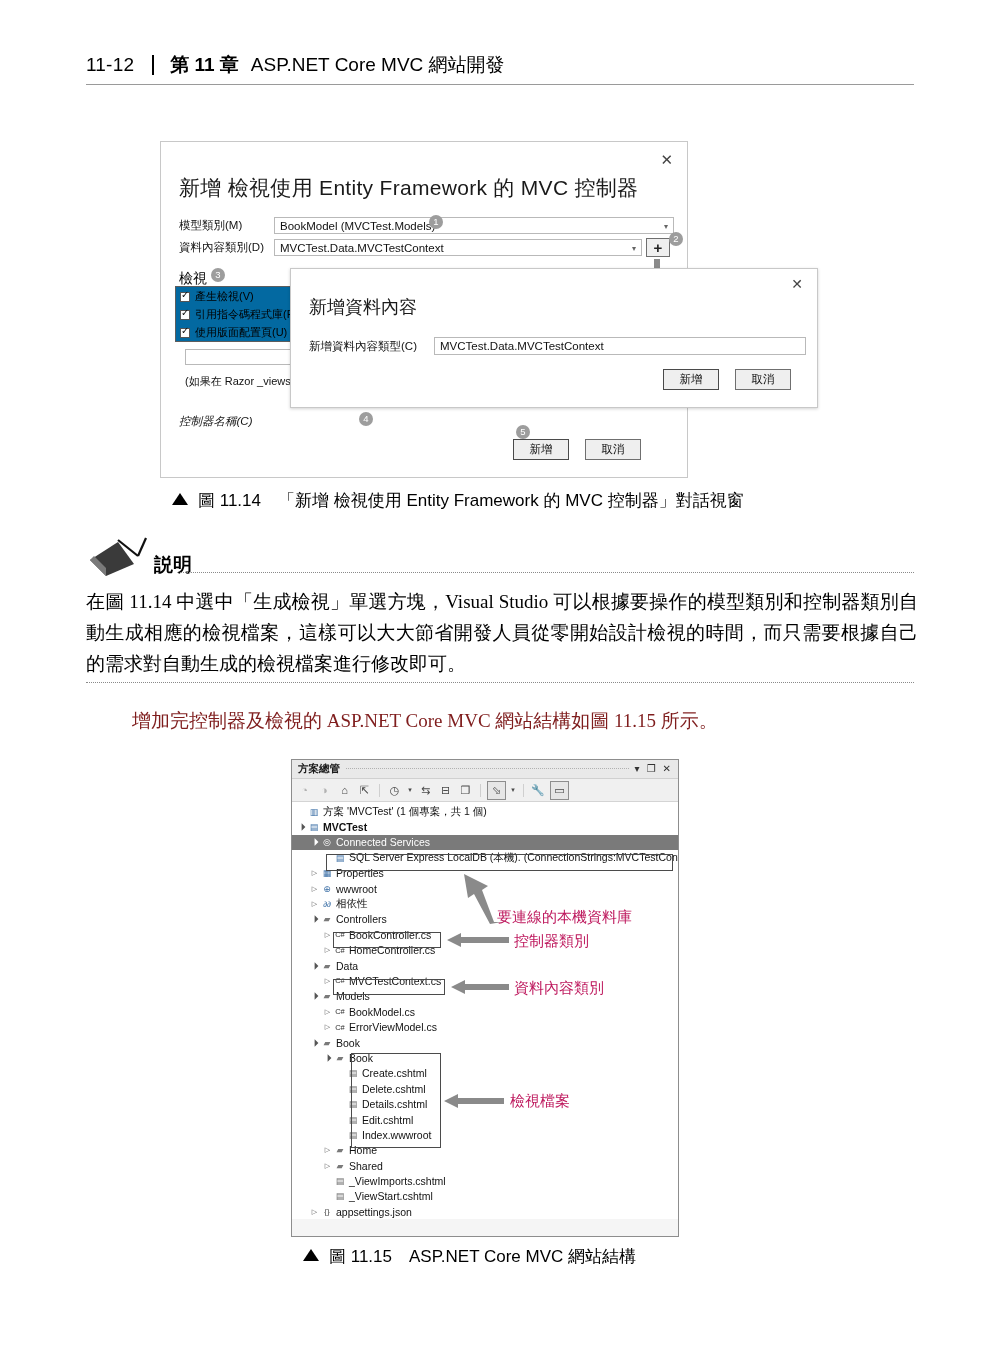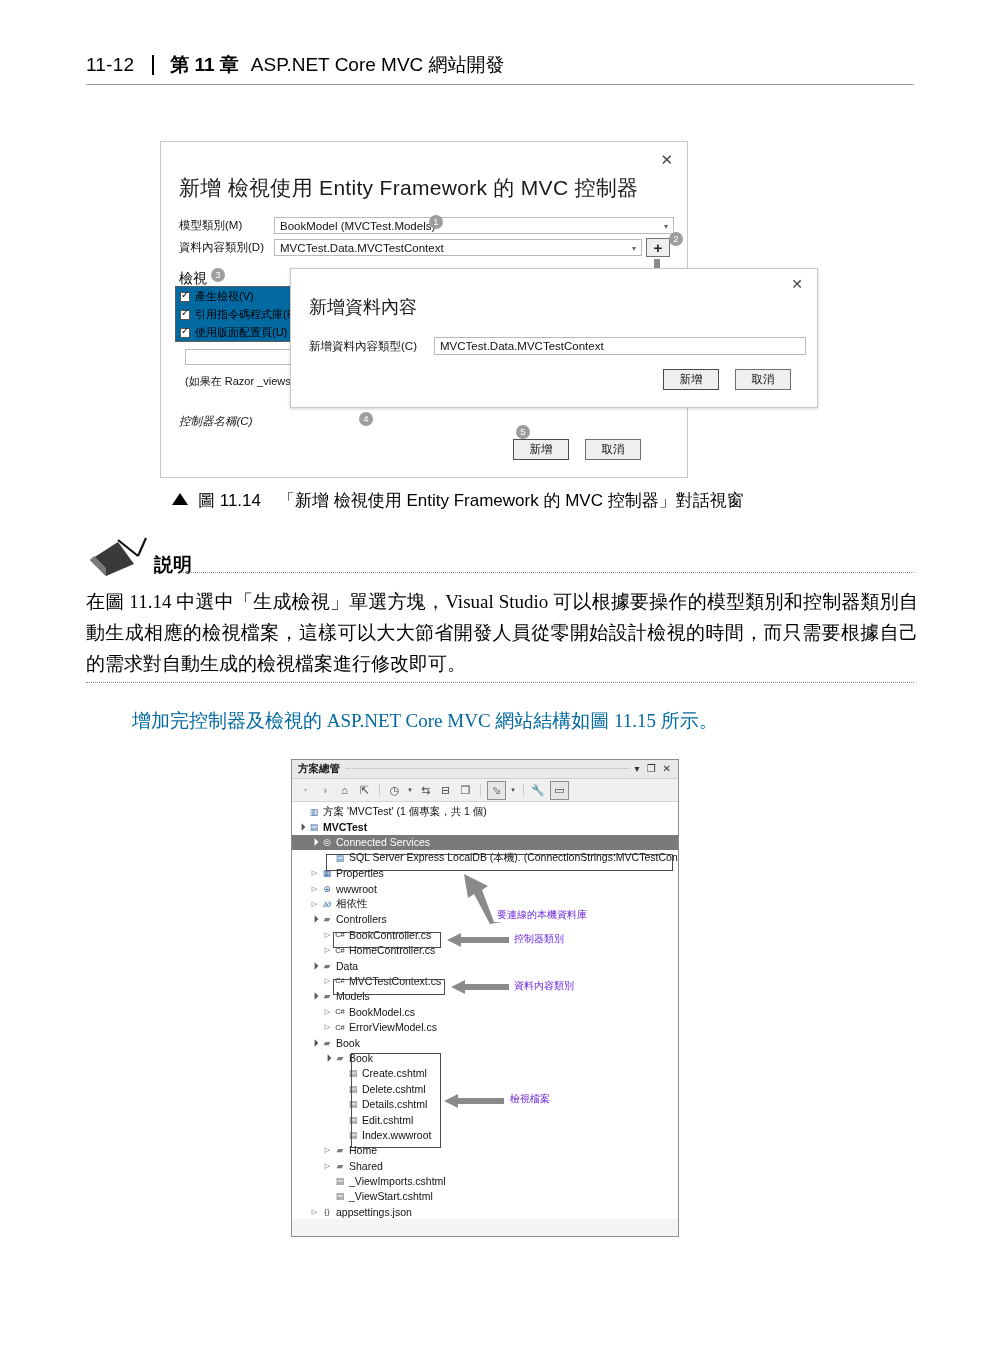--- a/index.html
+++ b/index.html
@@ -112,7 +112,7 @@
             font-size:19px;line-height:31px;color:#000;text-align:justify;}
   .para{position:absolute;left:132px;top:705px;width:790px;
         font-family:"Liberation Serif","DejaVu Serif",serif;
-        font-size:19px;line-height:31px;color:#0369a1;}
+        font-size:19px;line-height:31px;color:#7f1d1d;}
 
   
   .fig15{position:absolute;left:291px;top:759px;width:388px;height:478px;

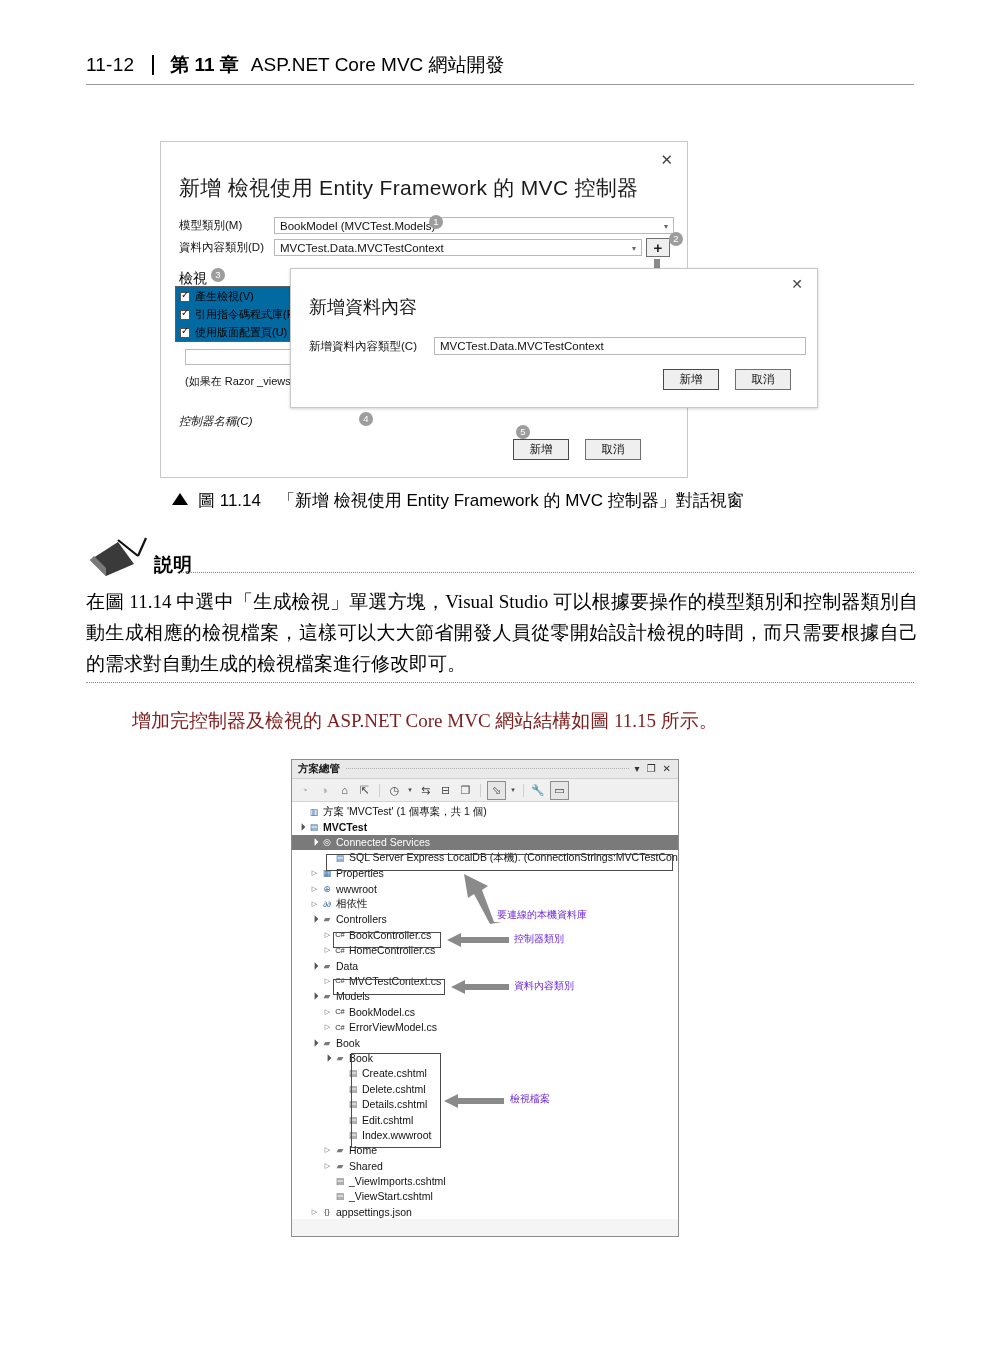--- a/index.html
+++ b/index.html
@@ -149,7 +149,7 @@
   .tn.bold .tx{font-weight:bold;}
   .hl{position:absolute;border:1.6px solid #4b4b4b;box-sizing:border-box;}
 
-  .annot{position:absolute;font-size:10px;color:#6d28d9;white-space:nowrap;}
+  .annot{position:absolute;font-size:15px;color:#be185d;white-space:nowrap;}
 
   svg{display:block;overflow:visible;}
 </style>

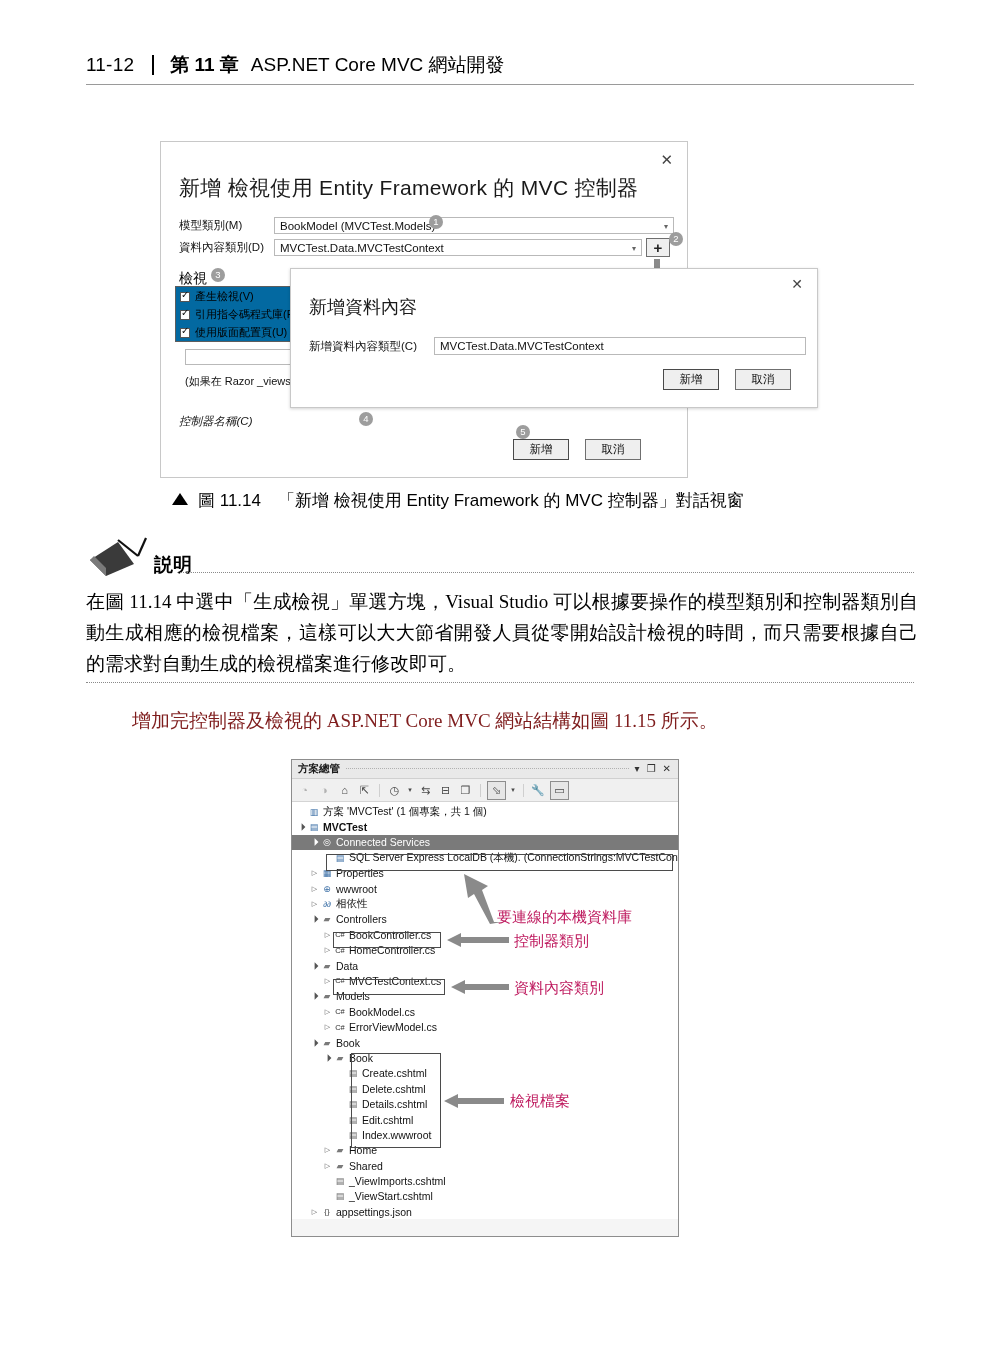--- a/index.html
+++ b/index.html
@@ -454,6 +454,9 @@
     <div class="annot" style="left:218px;top:332px;">檢視檔案</div>
   </div>
 
+  <div class="caption cap15">
+    <span class="tri"></span><span>圖 11.15　ASP.NET Core MVC 網站結構</span>
+  </div>
 
 </div>
 

